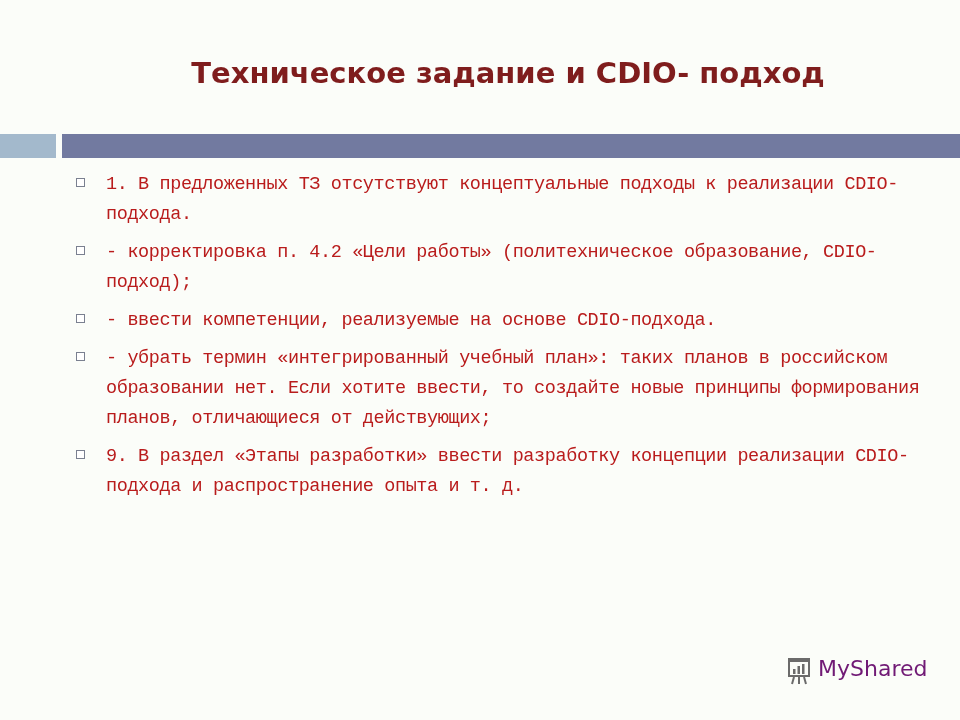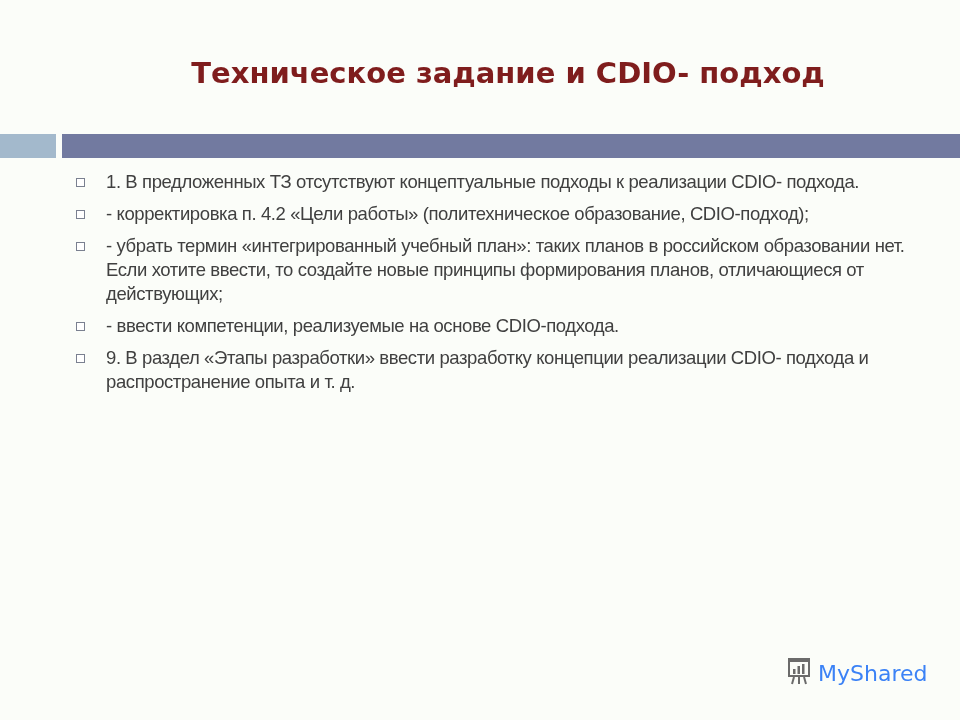--- a/index.html
+++ b/index.html
@@ -34,10 +34,10 @@
   .item {
     position:relative;
     padding-left:34px;
-    font-family:Liberation Sans, sans-serif;
+    font-family:Liberation Mono, monospace;
     font-size:18.5px;
-    line-height:24px;
-    color:#404040;
+    line-height:30px;
+    color:#b91c1c;
     margin-bottom:8px;
     letter-spacing:-0.4px;
   }

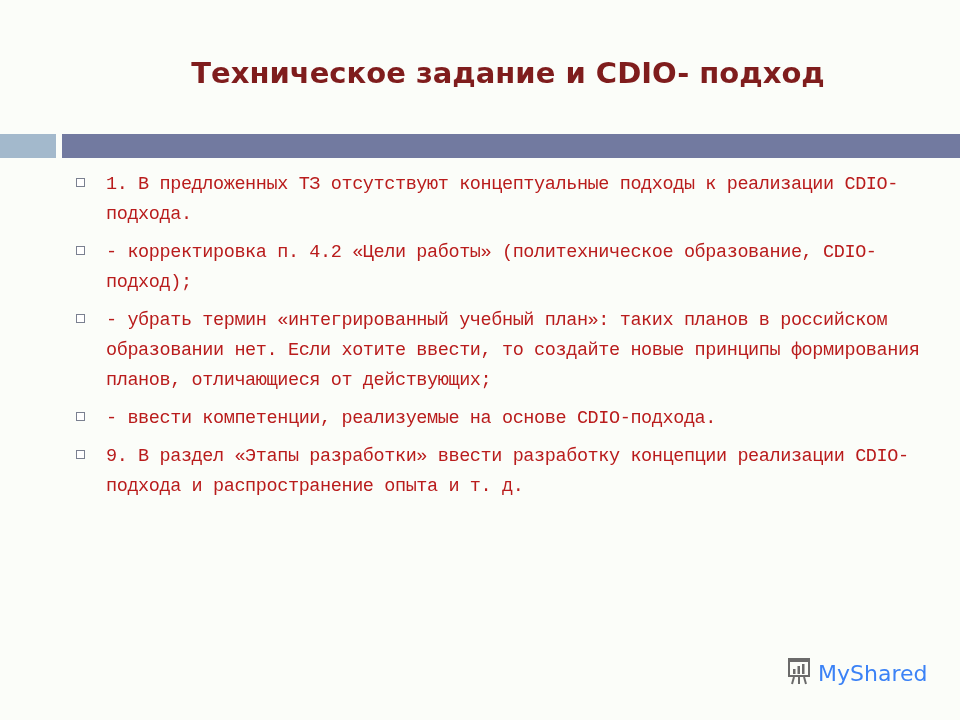--- a/index.html
+++ b/index.html
@@ -78,11 +78,11 @@
   </li>
   <li class="item">
     <span class="bullet"></span>
-    <span>- убрать термин «интегрированный учебный план»: таких планов в российском образовании нет. Если хотите ввести, то создайте новые принципы формирования планов, отличающиеся от действующих;</span>
+    <span>- ввести компетенции, реализуемые на основе  CDIO-подхода.</span>
   </li>
   <li class="item">
     <span class="bullet"></span>
-    <span>- ввести компетенции, реализуемые на основе  CDIO-подхода.</span>
+    <span>- убрать термин «интегрированный учебный план»: таких планов в российском образовании нет. Если хотите ввести, то создайте новые принципы формирования планов, отличающиеся от действующих;</span>
   </li>
   <li class="item">
     <span class="bullet"></span>

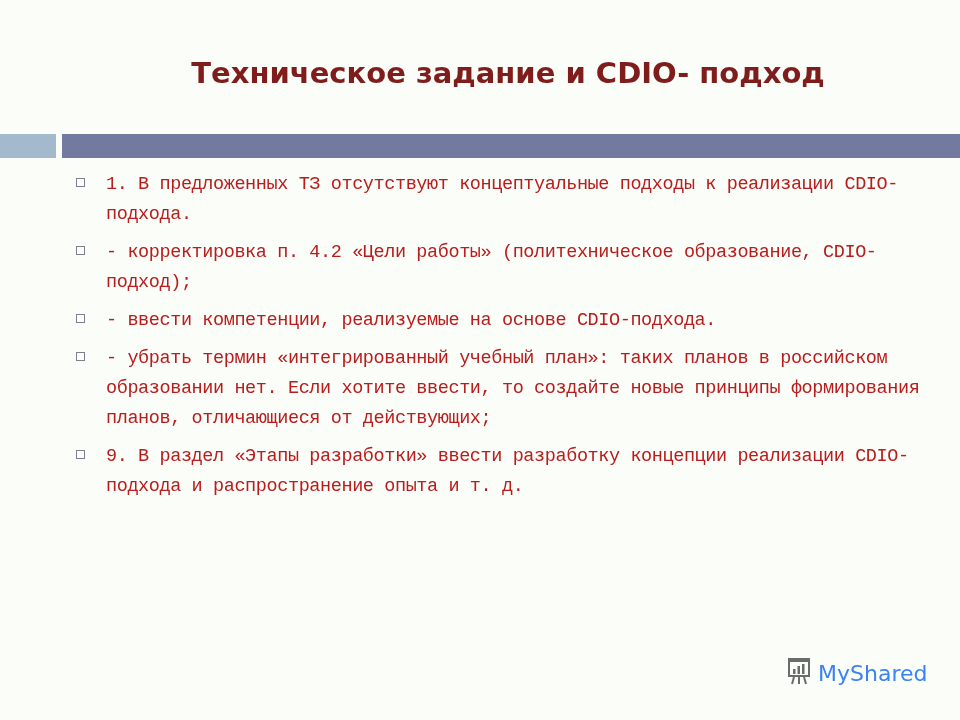--- a/index.html
+++ b/index.html
@@ -49,8 +49,8 @@
   }
   .watermark {
     position:absolute; left:786px; top:656px;
-    display:flex; align-items:flex-end;
-    color:#3b82f6;
+    display:flex; align-items:flex-start;
+    color:#701a75;
     font-family:"DejaVu Sans", sans-serif;
     font-size:22px;
   }

